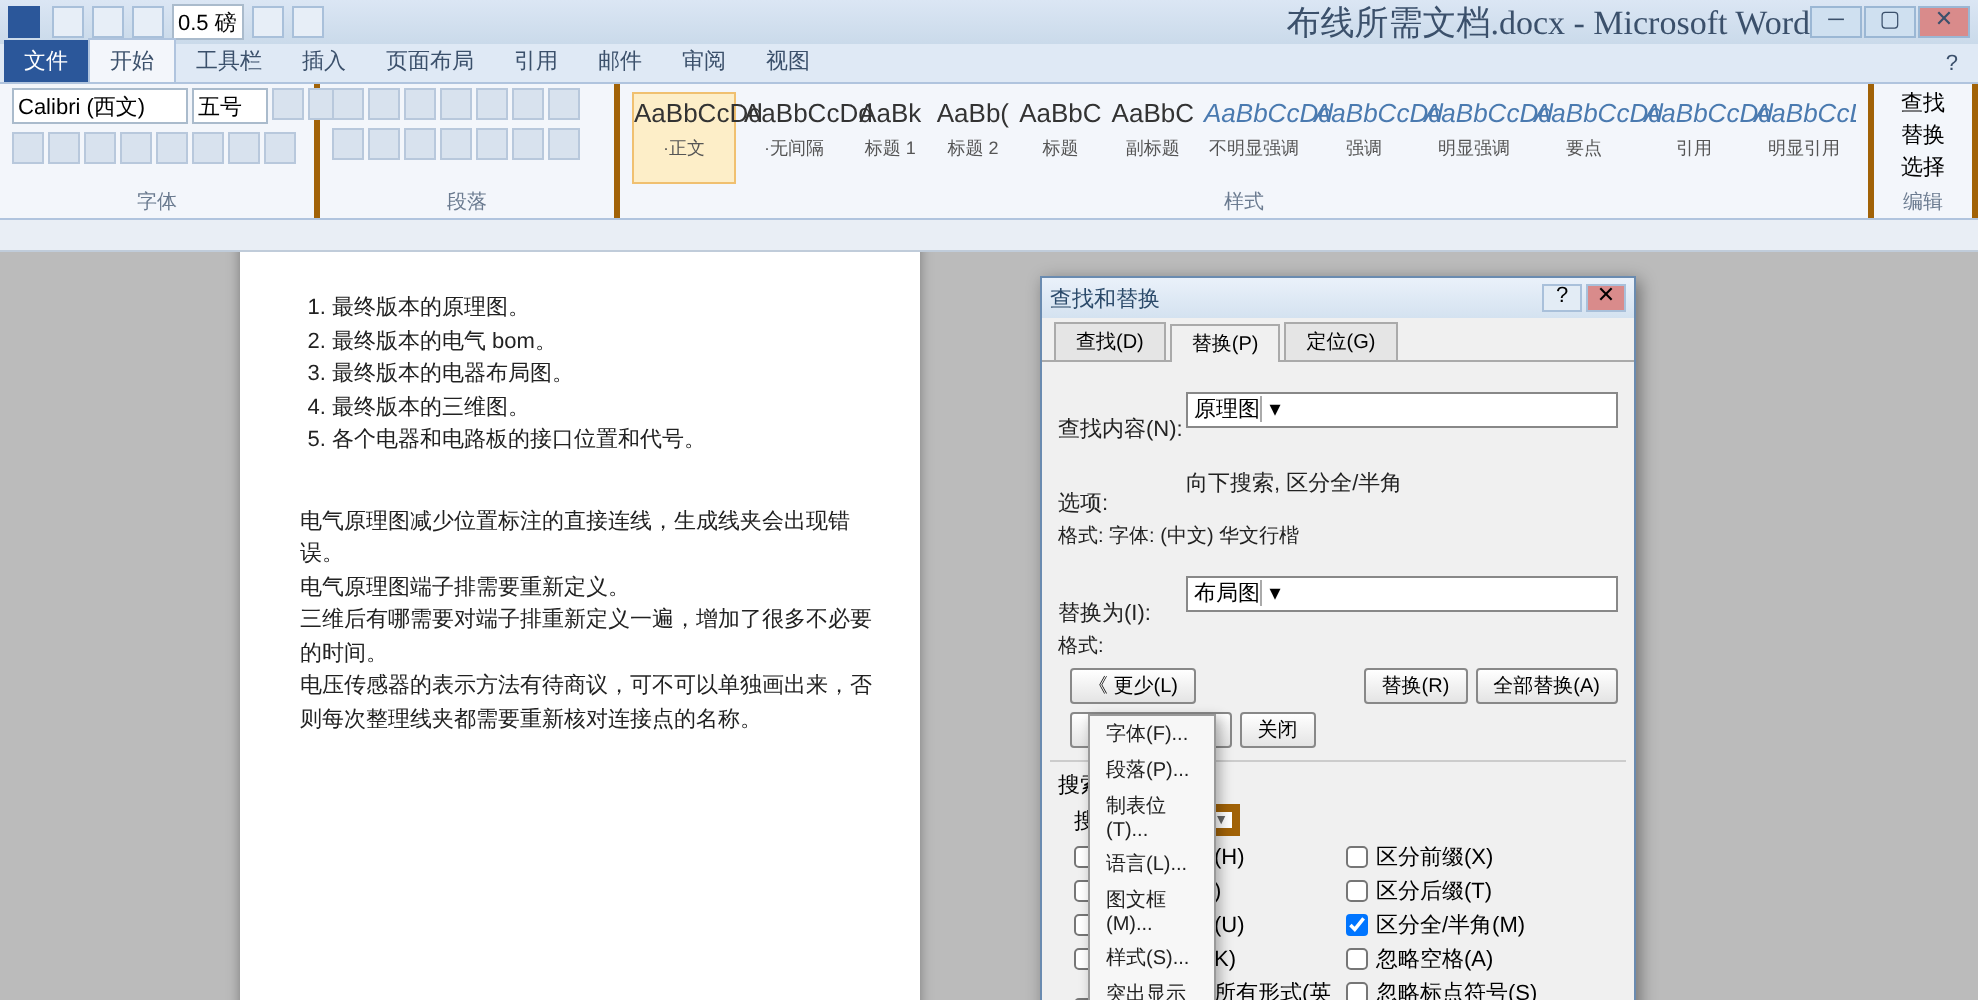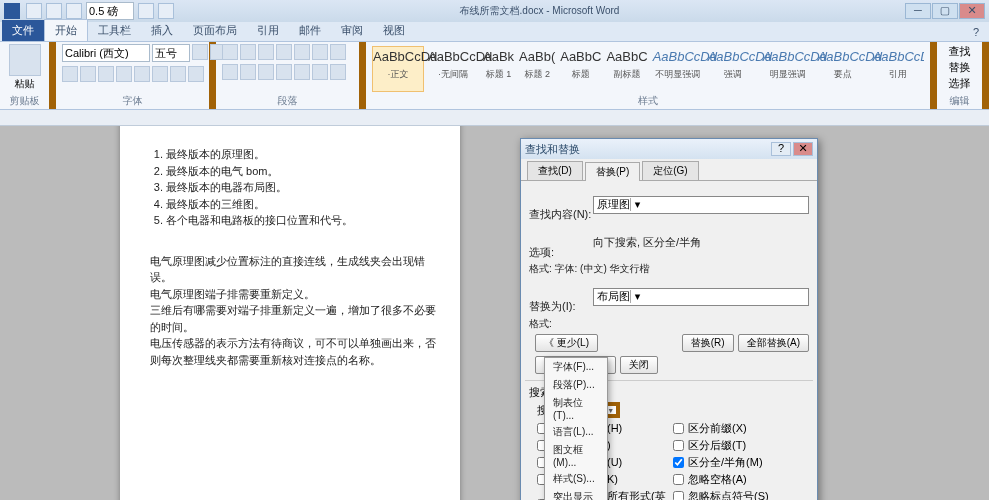--- a/index.html
+++ b/index.html
@@ -75,7 +75,7 @@
     <div class="qbtn"></div>
     <div class="qbtn"></div>
     <div class="qbtn"></div>
-    <div class="fontsel" style="width:48px">
+    <div class="fontsel" style="width:36px">
         <span>0.5 磅</span>
       </div>
     <div class="qbtn"></div>

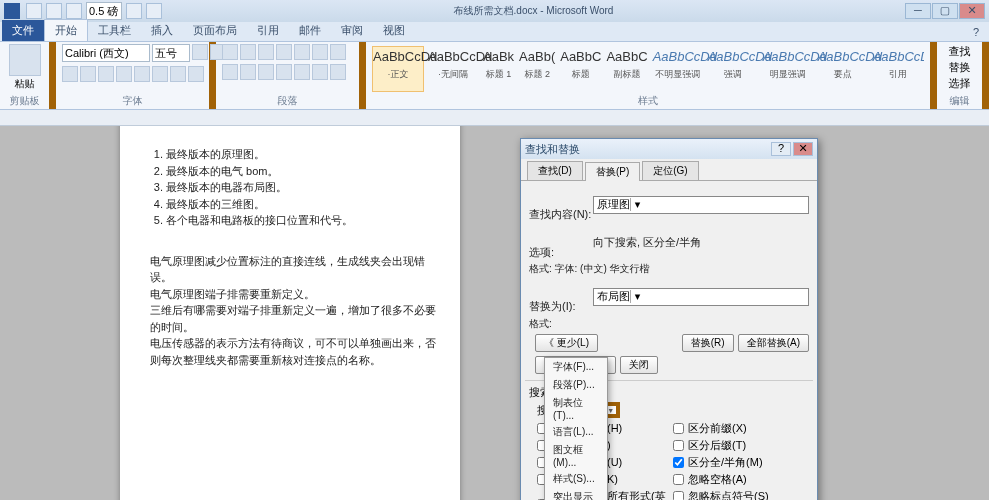--- a/index.html
+++ b/index.html
@@ -9,7 +9,7 @@
 .titlebar .wicon { width: 16px; height: 16px; background: #2b579a; margin-right: 6px; }
 .qat { display: flex; gap: 4px; align-items: center; }
 .qat .qbtn { width: 16px; height: 16px; background: #e7eef7; border: 1px solid #a9c0da; }
-.titlebar .ttext { flex: 1; text-align: center; color: #3b506b; font-size: 10px; }
+.titlebar .ttext { flex: 1; text-align: right; color: #3b506b; font-size: 17px; font-family: Liberation Serif, serif; }
 .winbtns { display: flex; gap: 1px; }
 .winbtns div { width: 26px; height: 16px; background: #cfe0f0; border: 1px solid #9bb7d4; text-align: center; line-height: 12px; color: #3b506b; }
 .winbtns .cls { background: #d98b8b; }

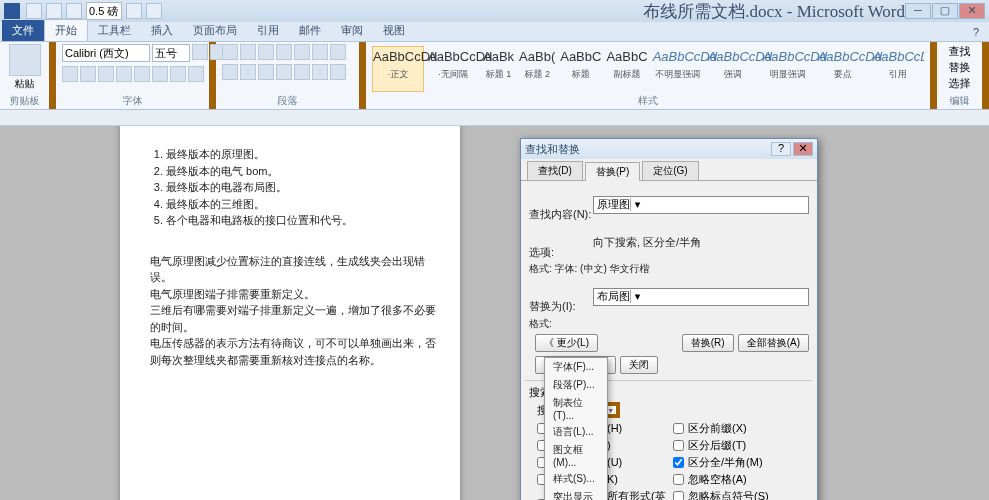--- a/index.html
+++ b/index.html
@@ -20,7 +20,7 @@
 .ribbon-tabs .tab.active { background: #f3f6fb; border: 1px solid #b0c4de; border-bottom: none; }
 
 .ribbon { height: 68px; background: #f3f6fb; border-bottom: 1px solid #b0c4de; display: flex; }
-.rgroup { border-right: 7px solid #a16207; padding: 2px 6px 0 6px; display: flex; flex-direction: column; justify-content: space-between; }
+.rgroup { border-right: 3px solid #a16207; padding: 2px 6px 0 6px; display: flex; flex-direction: column; justify-content: space-between; }
 .rgroup .glabel { font-size: 10px; color: #6b7b90; text-align: center; padding-bottom: 1px; }
 .rgroup .gcontent { flex: 1; display: flex; align-items: center; gap: 3px; }
 .ricon { width: 16px; height: 16px; background: #d8e2ee; border: 1px solid #b8c8dc; }

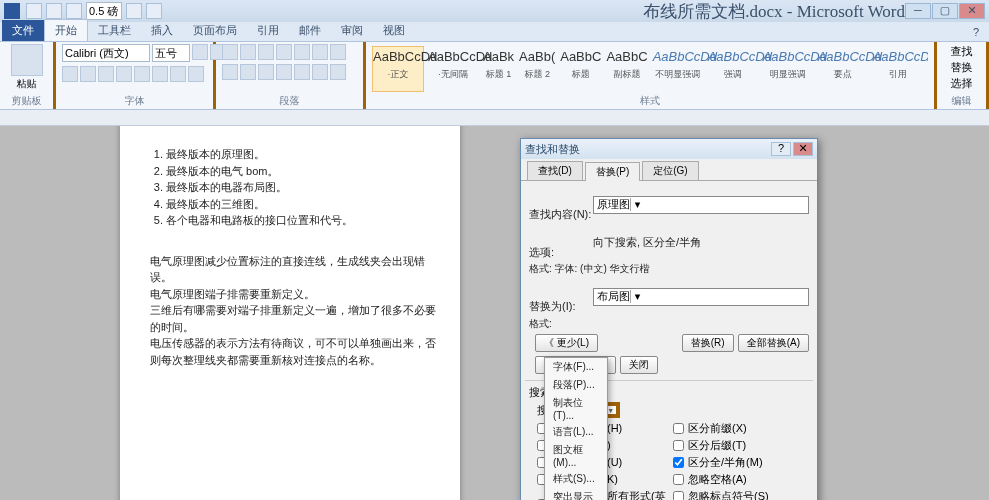--- a/index.html
+++ b/index.html
@@ -104,13 +104,6 @@
 </div>
 
 <div class="ribbon">
-  <div class="rgroup" style="width:56px">
-    <div class="gcontent" style="flex-direction:column;gap:1px">
-      <div class="ricon big"></div>
-      <span style="font-size:10px">粘贴</span>
-    </div>
-    <div class="glabel">剪贴板</div>
-  </div>
   <div class="rgroup" style="width:160px">
     <div class="gcontent" style="flex-direction:column;align-items:flex-start;gap:4px">
       <div style="display:flex;gap:2px">

